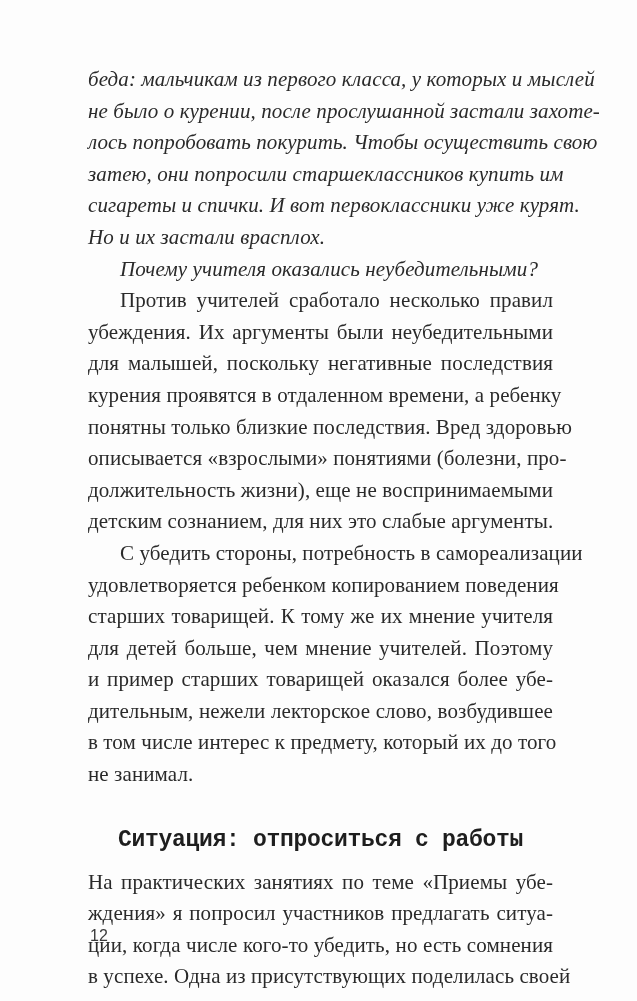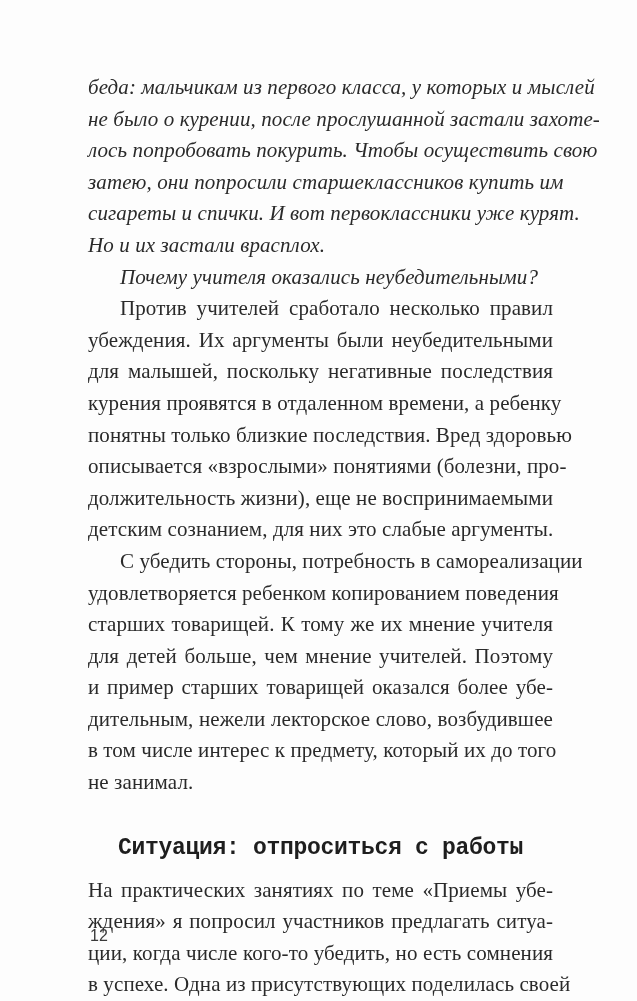--- a/index.html
+++ b/index.html
@@ -17,7 +17,7 @@
     .page {
       position: absolute;
       left: 88px;
-      top: 72px;
+      top: 64px;
       width: 465px;
       color: #2a2a2a;
       font-family: "Liberation Serif", "DejaVu Serif", serif;

